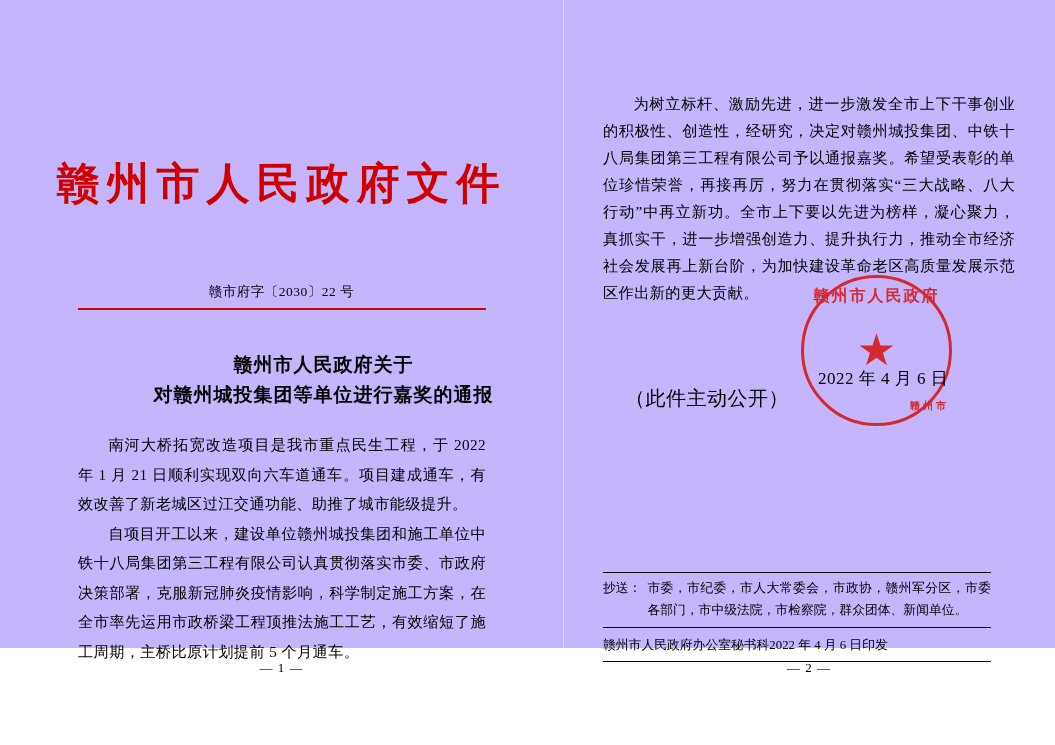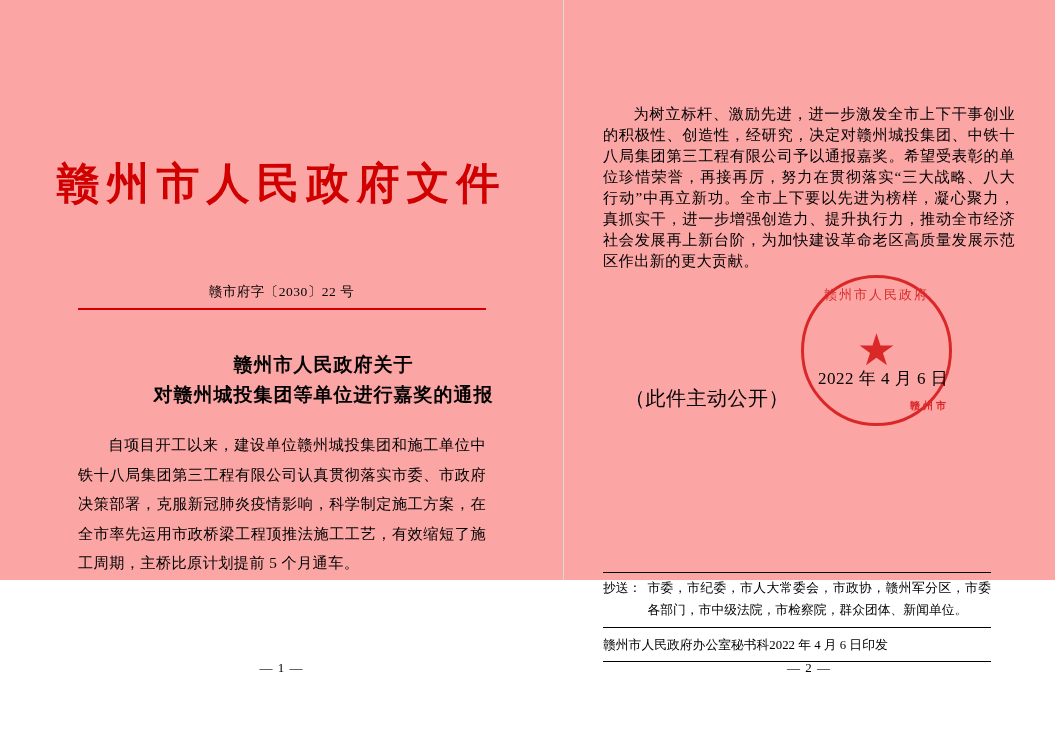--- a/index.html
+++ b/index.html
@@ -118,11 +118,11 @@
   
   .body-right {
     position: absolute;
-    top: 103px;
+    top: 90px;
     left: 603px;
     width: 412px;
     font-size: 15.2px;
-    line-height: 21px;
+    line-height: 27px;
     text-align: justify;
     letter-spacing: 0.4px;
   }

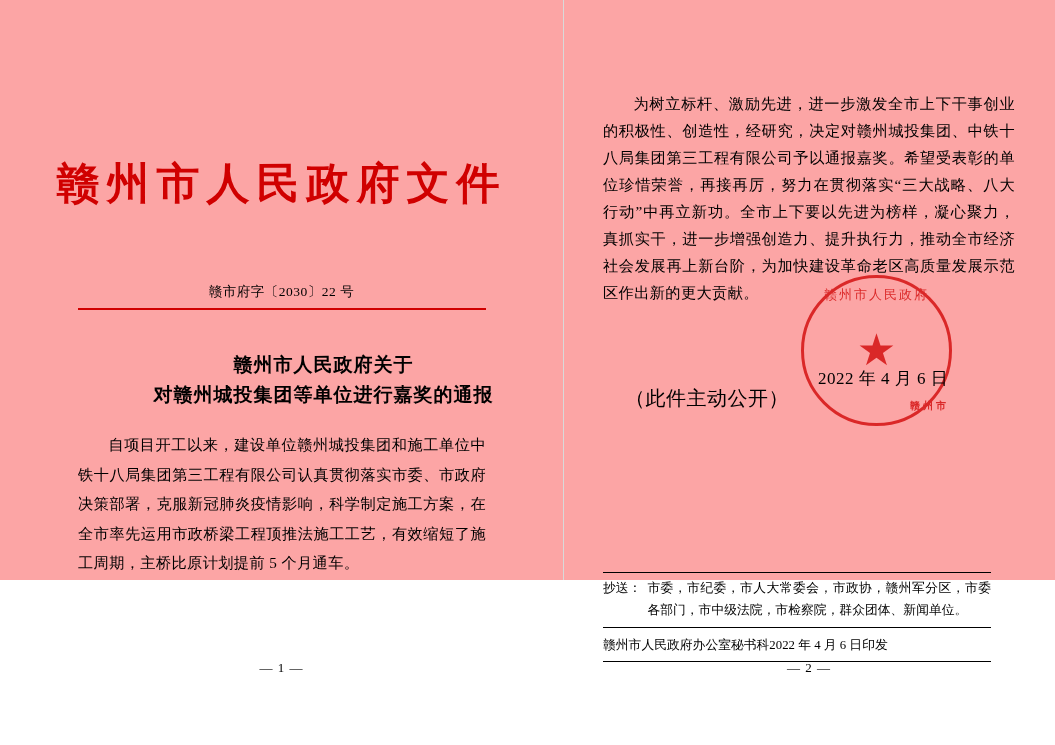--- a/index.html
+++ b/index.html
@@ -24,8 +24,8 @@
   .doc-page {
     position: absolute;
     top: 0;
-    height: 580px;
-    background: #fca5a5;
+    height: 648px;
+    background: #c4b5fd;
     box-sizing: border-box;
   }
   .doc-left {

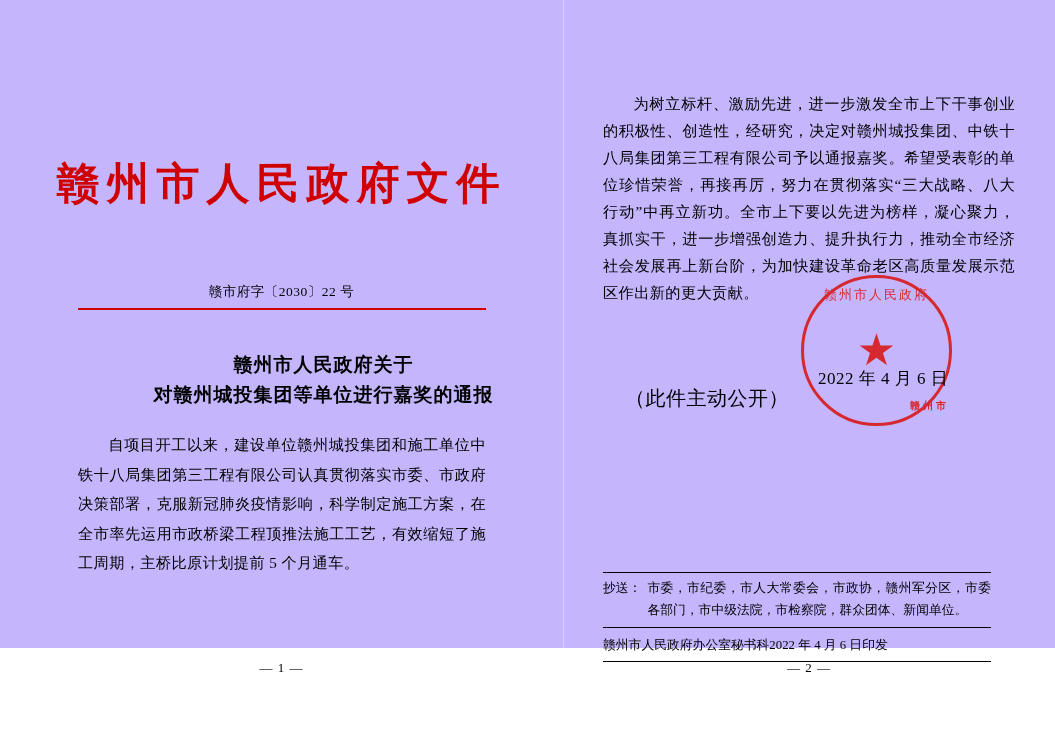--- a/index.html
+++ b/index.html
@@ -163,9 +163,9 @@
     width: 100%;
     text-align: center;
     color: #d81e1e;
-    font-size: 13px;
+    font-size: 16px;
     letter-spacing: 2px;
-    font-weight: normal;
+    font-weight: bold;
   }
   .seal-text-bottom {
     position: absolute;

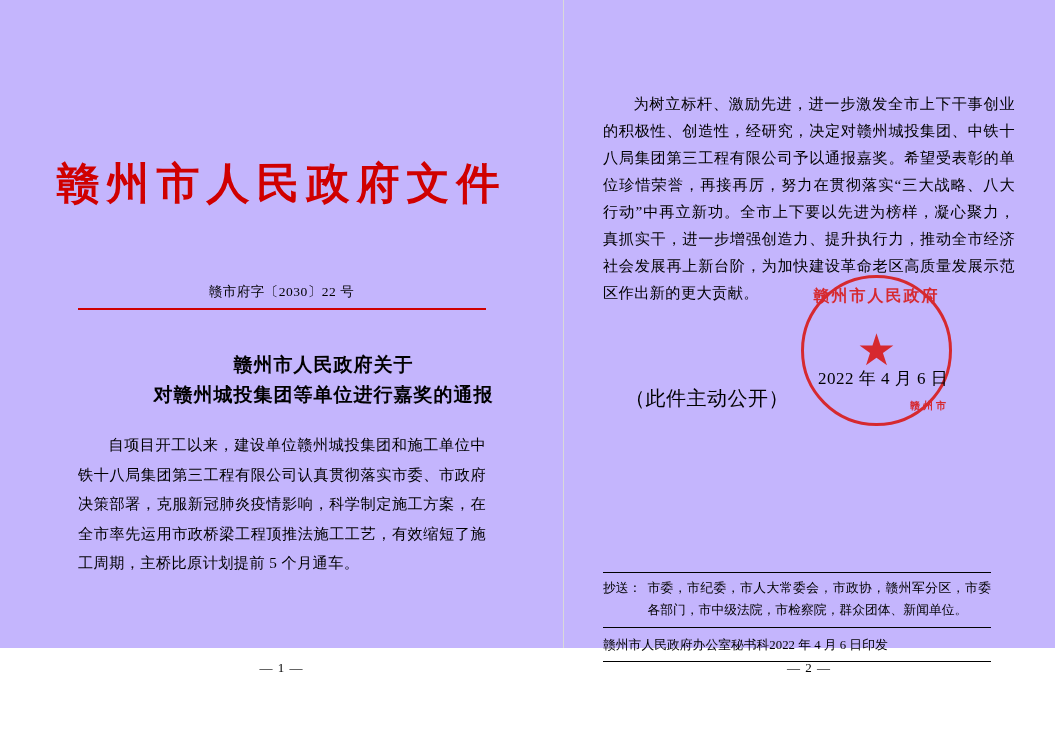--- a/index.html
+++ b/index.html
@@ -246,6 +246,7 @@
     </div>
 
     <div class="body-left">
+      <p class="indent">南河大桥拓宽改造项目是我市重点民生工程，于 2022 年 1 月 21 日顺利实现双向六车道通车。项目建成通车，有效改善了新老城区过江交通功能、助推了城市能级提升。</p>
       <p class="indent">自项目开工以来，建设单位赣州城投集团和施工单位中铁十八局集团第三工程有限公司认真贯彻落实市委、市政府决策部署，克服新冠肺炎疫情影响，科学制定施工方案，在全市率先运用市政桥梁工程顶推法施工工艺，有效缩短了施工周期，主桥比原计划提前 5 个月通车。</p>
     </div>
   </div>

